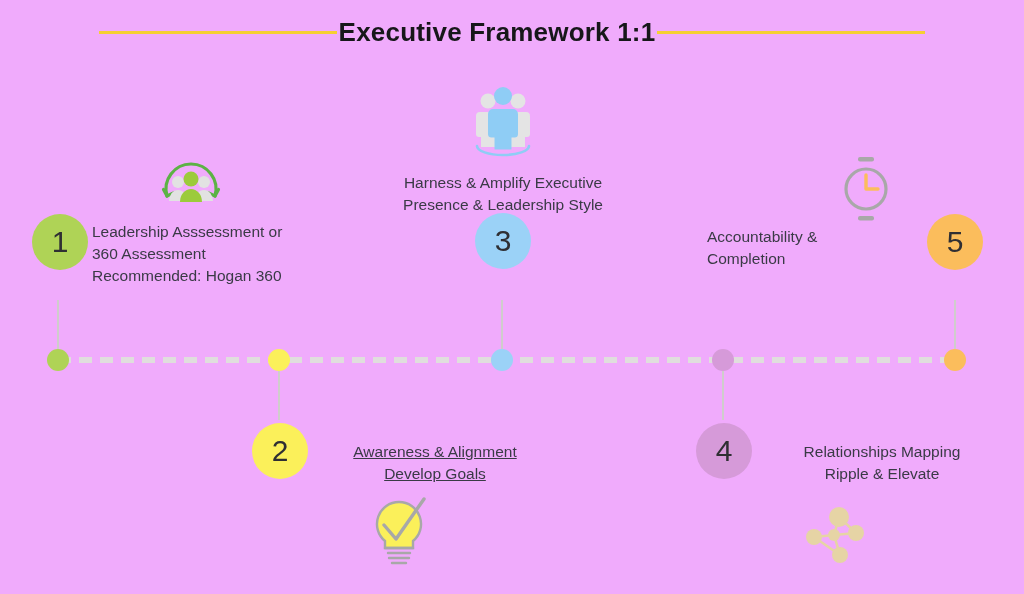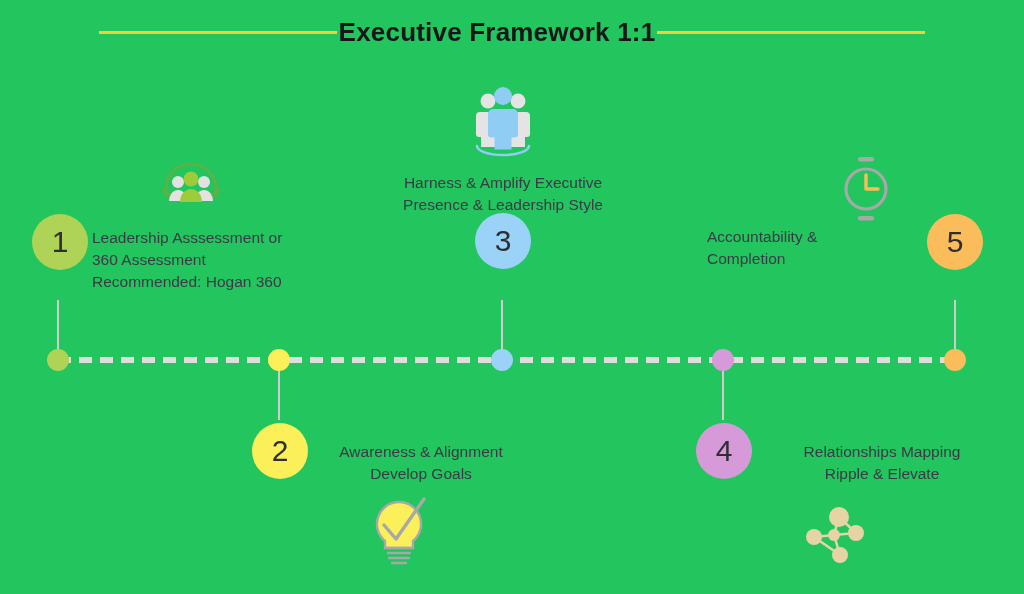--- a/index.html
+++ b/index.html
@@ -16,7 +16,7 @@
     position: relative;
     width: 1024px;
     height: 594px;
-    background: #22c55e;
+    background: #f0abfc;
     overflow: hidden;
   }
 

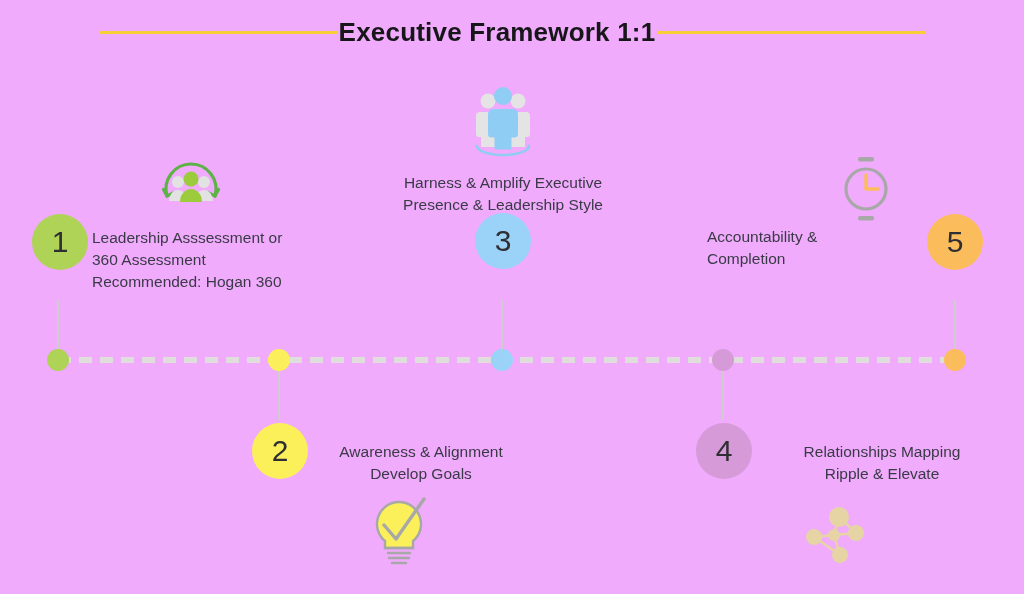--- a/index.html
+++ b/index.html
@@ -101,7 +101,7 @@
     color: #3a3a46;
     white-space: pre-line;
   }
-  .caption.left-align   { text-align: left; margin-top: 6px; }
+  .caption.left-align   { text-align: left; }
   .caption.center-align { text-align: center; margin-top: 11px; }
   .caption.right-align  { text-align: left; }
 

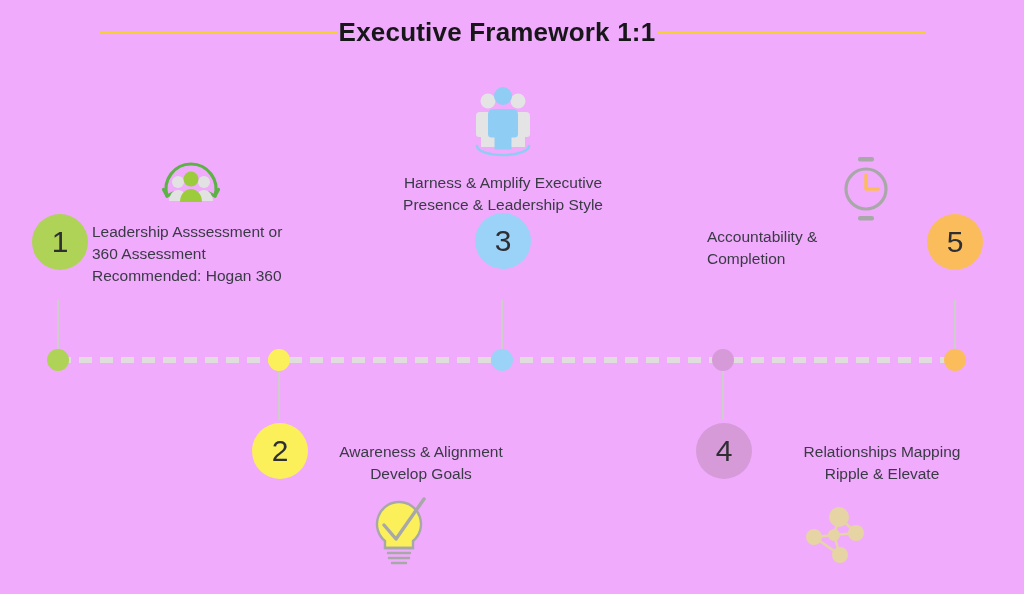--- a/index.html
+++ b/index.html
@@ -152,7 +152,7 @@
   <div class="stem" style="left:279px; top:362px; height:58px;"></div>
   <div class="node-dot" style="left:279px; top:360px; background:#fbf05a;"></div>
   <div class="num-circle" style="left:280px; top:451px; background:#fbf05a;">2</div>
-  <div class="caption center-align" style="left:296px; top:430px; width:250px;">Awareness &amp; Alignment
+  <div class="caption center-align" style="left:310px; top:430px; width:250px;text-decoration:underline;">Awareness &amp; Alignment
 Develop Goals</div>
 
   <div class="icon-box" style="left:399px; top:534px;">

